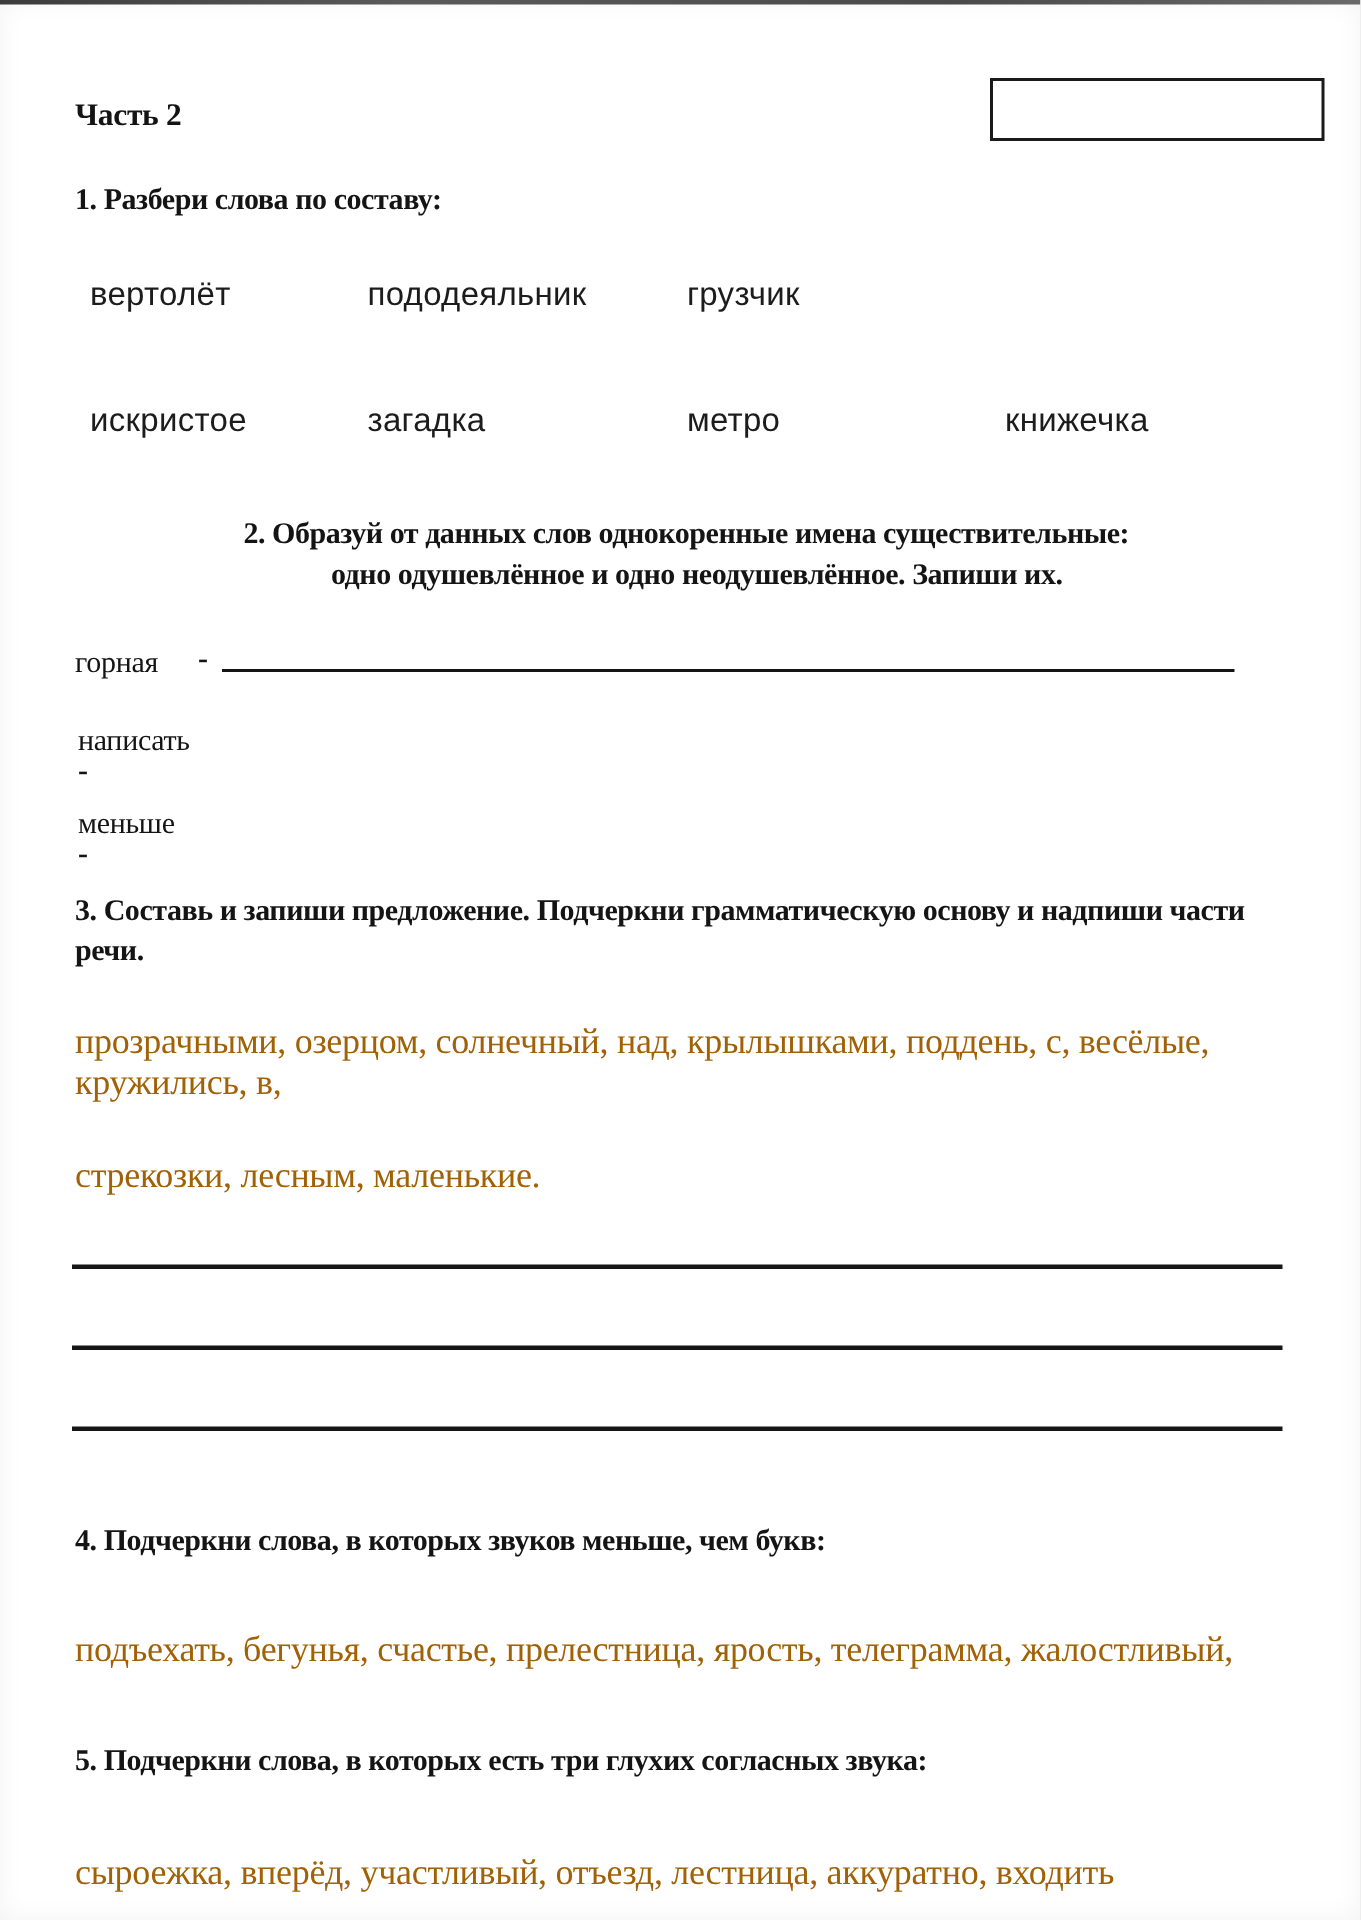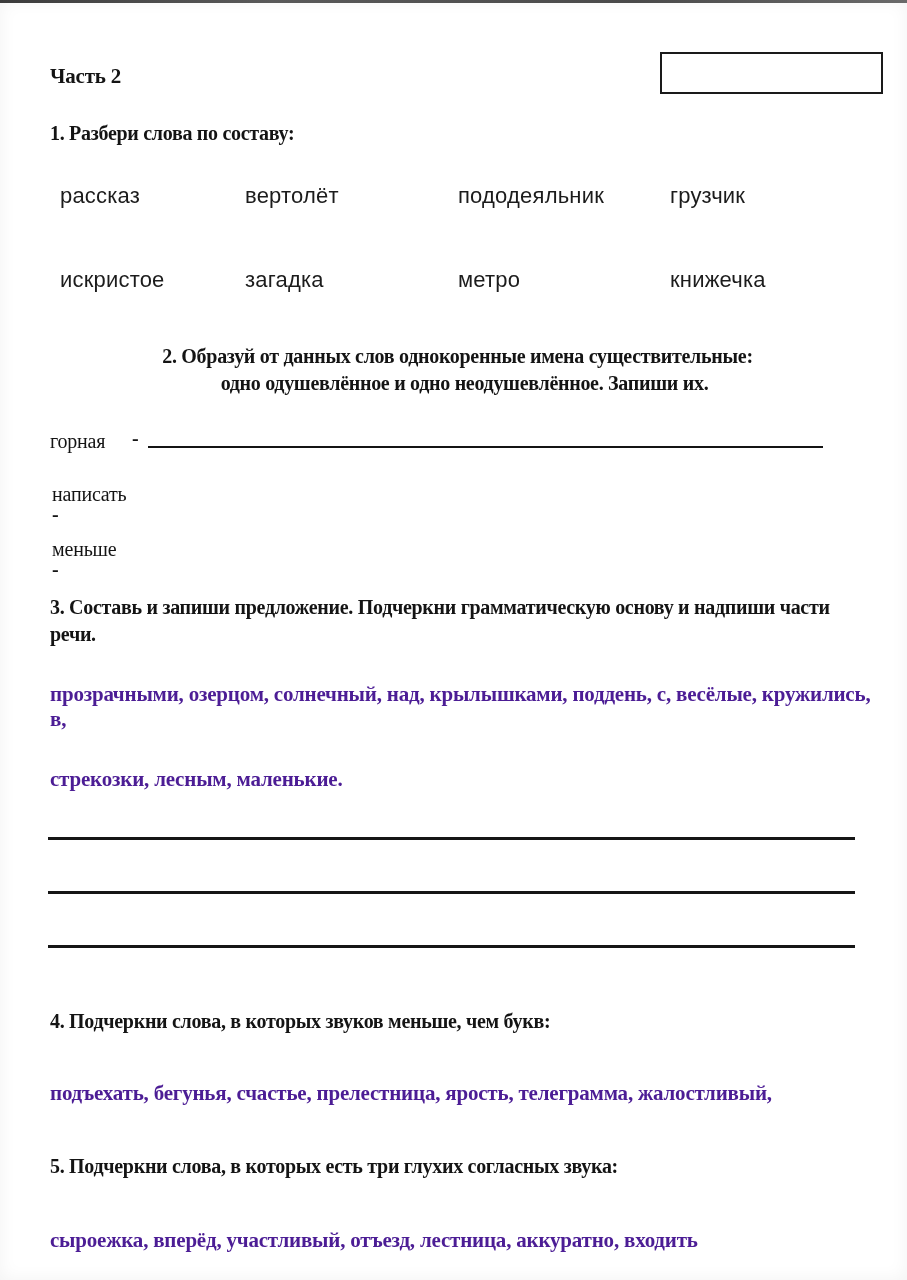--- a/index.html
+++ b/index.html
@@ -132,7 +132,6 @@
 
     <div class="task-title t1-title">1. Разбери слова по составу:</div>
     <div class="word-grid row1">
-      <span>рассказ</span>
       <span>вертолёт</span>
       <span>пододеяльник</span>
       <span>грузчик</span>

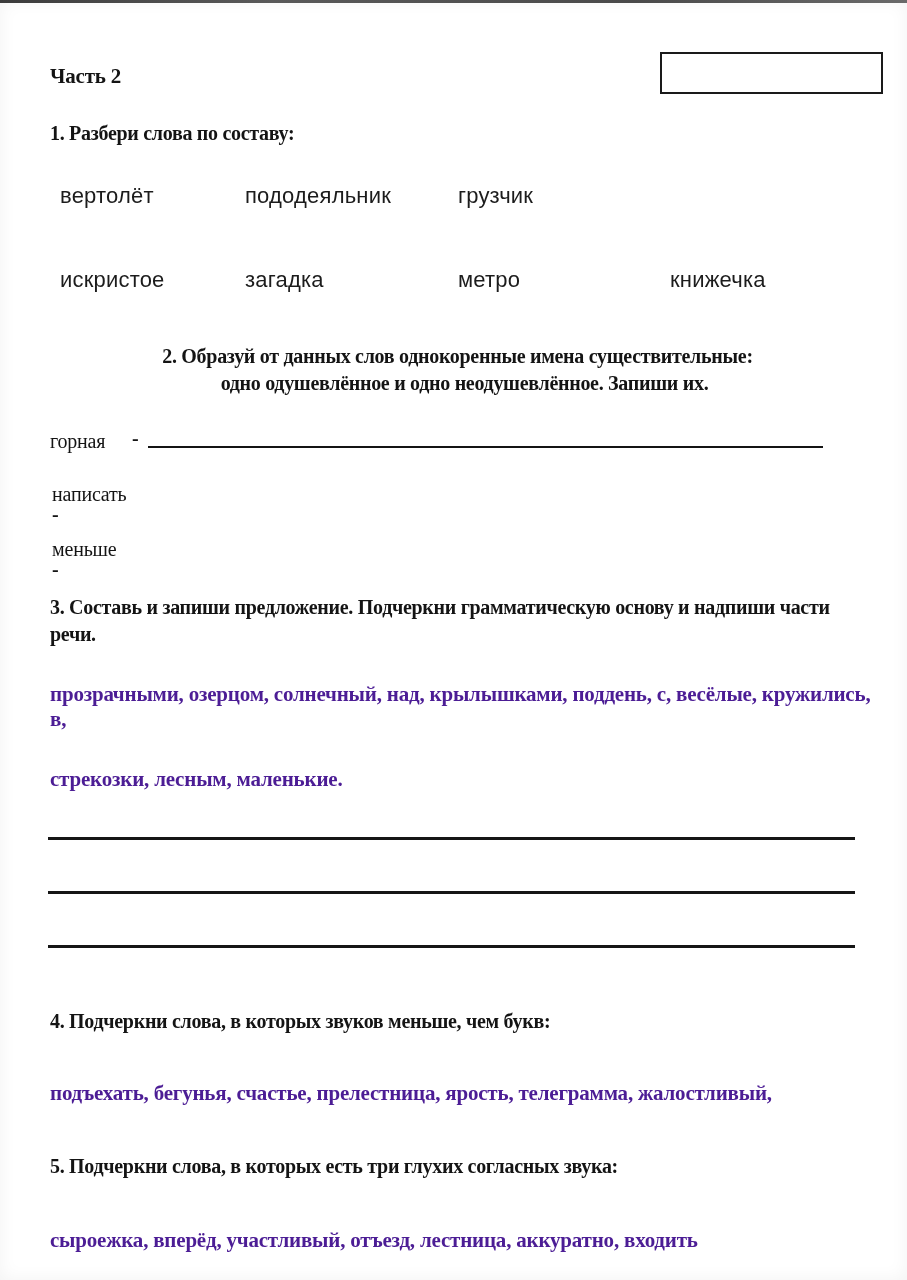--- a/index.html
+++ b/index.html
@@ -94,10 +94,9 @@
   
   .t3-title { margin-top: 32px; }
   .word-sentence {
-    font-size: 21px;
+    font-size: 24px;
     letter-spacing: -0.2px;
-    color: #4c1d95;
-    font-weight: bold;
+    color: #a16207;
   }
   .ws-1 { margin-top: 34px; }
   .ws-2 { margin-top: 35px; }

